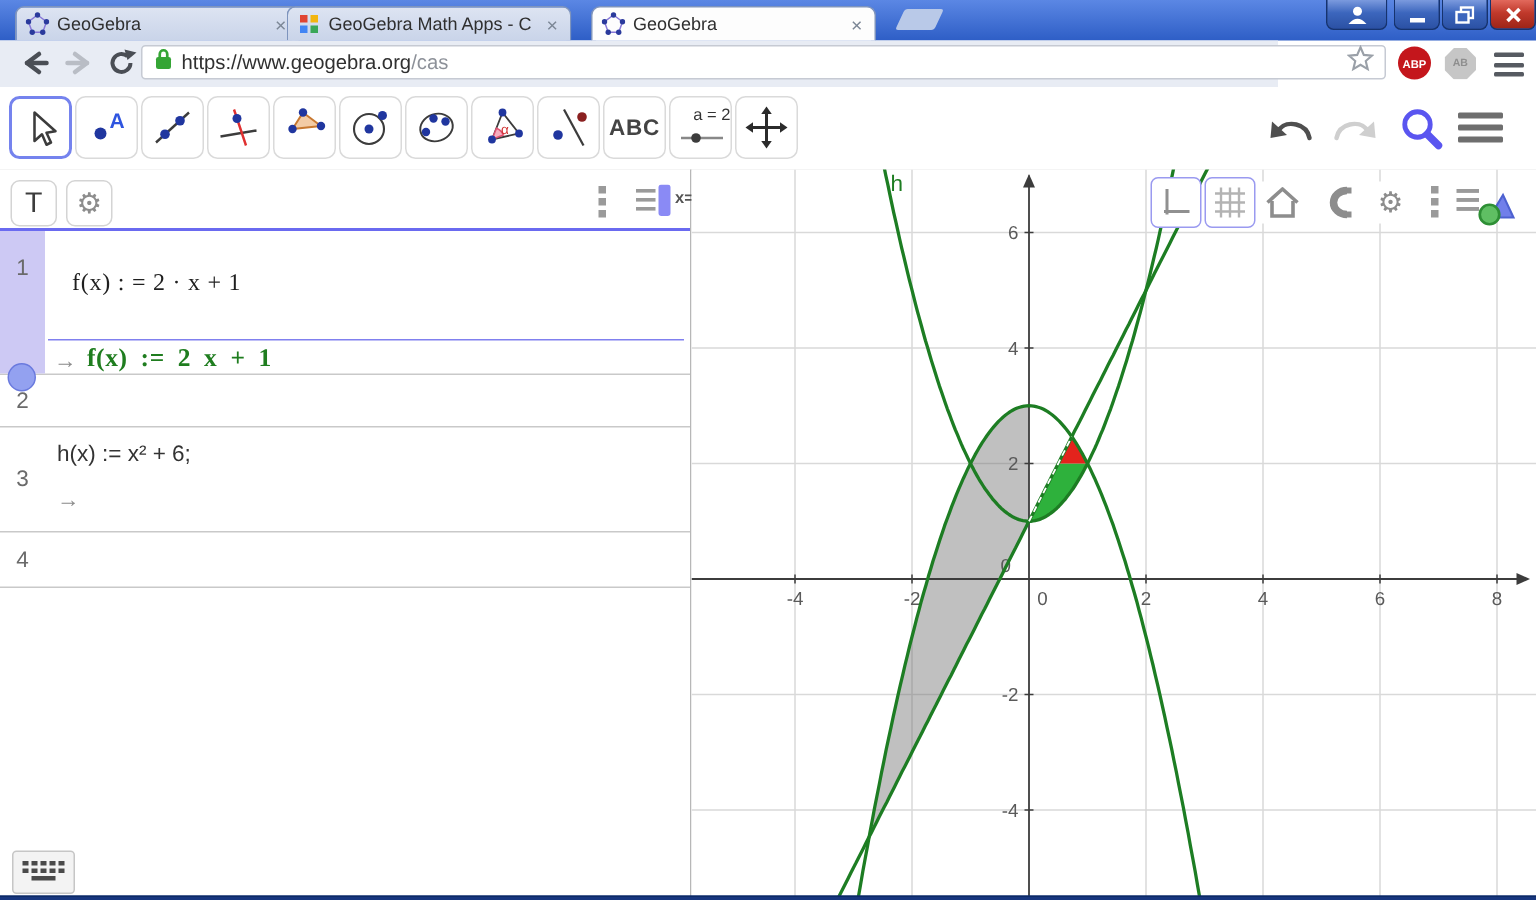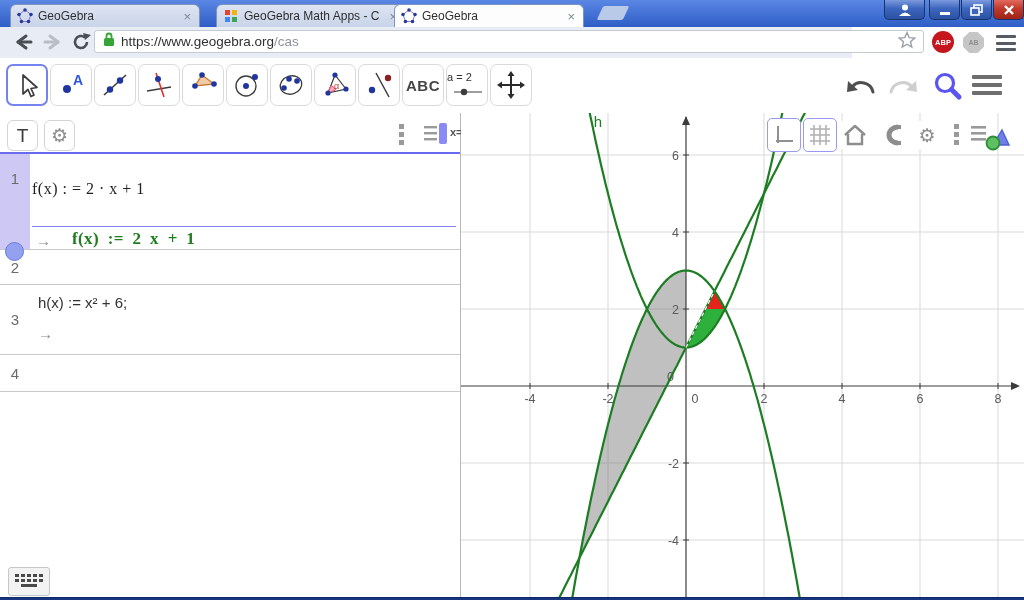--- a/index.html
+++ b/index.html
@@ -96,7 +96,7 @@
       <span class="tab-title">GeoGebra</span>
       <span class="tab-close">×</span>
     </div>
-    <div class="tab" style="left:216px">
+    <div class="tab" style="left:191px">
       <span class="favicon">
         <svg width="16" height="16">
             <rect x="2" y="2" width="5" height="5" fill="#e04433"></rect>

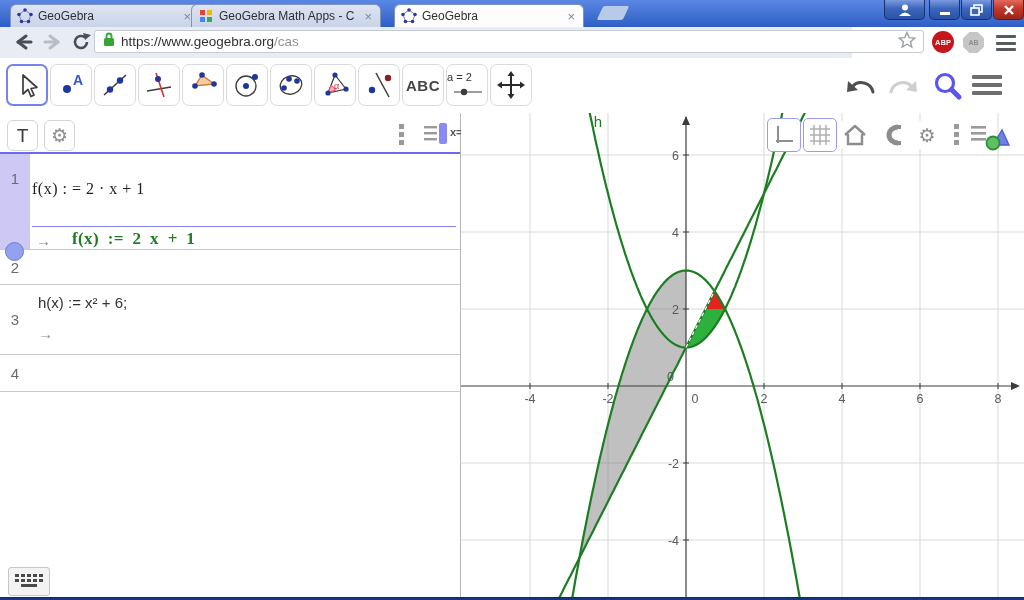--- a/index.html
+++ b/index.html
@@ -43,7 +43,7 @@
     border-radius:7px;box-sizing:border-box;display:flex;align-items:center;justify-content:center;}
   .tool.selected{border:2px solid #7583ee;}
   .tool .lab{font-size:15px;color:#444;font-weight:bold;letter-spacing:.5px;}
-  .sliderlab{font-size:11px;color:#333;position:absolute;top:6px;left:0;right:0;text-align:left;}
+  .sliderlab{font-size:11px;color:#333;position:absolute;top:6px;left:0;right:0;text-align:right;}
   
   #cas{position:absolute;left:0;top:113px;width:461px;height:487px;background:#fff;
     border-right:1px solid #b7b7b7;box-sizing:border-box;}

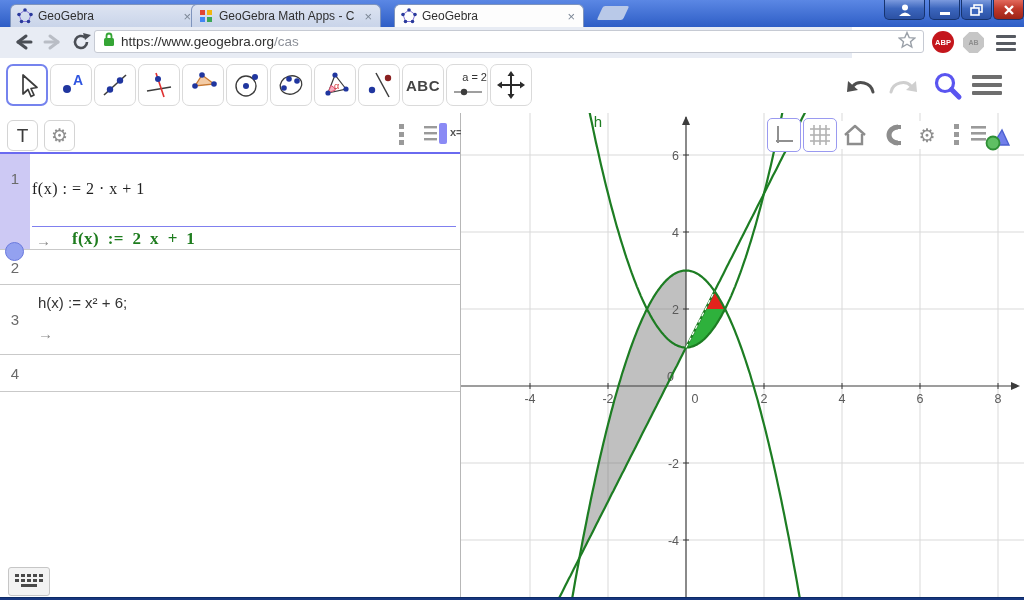--- a/index.html
+++ b/index.html
@@ -327,7 +327,7 @@
       <div class="gutter"></div>
       <div class="rownum" style="top:16px">1</div>
       <div id="marble"></div>
-      <div class="serif" style="position:absolute;left:32px;top:26px;font-size:16px;color:#1f1f1f;letter-spacing:.5px">f(x) : = 2 · x + 1</div>
+      <div class="serif" style="position:absolute;left:48px;top:26px;font-size:16px;color:#1f1f1f;letter-spacing:.5px">f(x) : = 2 · x + 1</div>
       <div class="inputline"></div>
       <span class="out-arrow" style="position:absolute;left:36px;top:78px">→</span>
       <span class="green-out serif" style="position:absolute;left:72px;top:75px">f(x) := 2 x + 1</span>

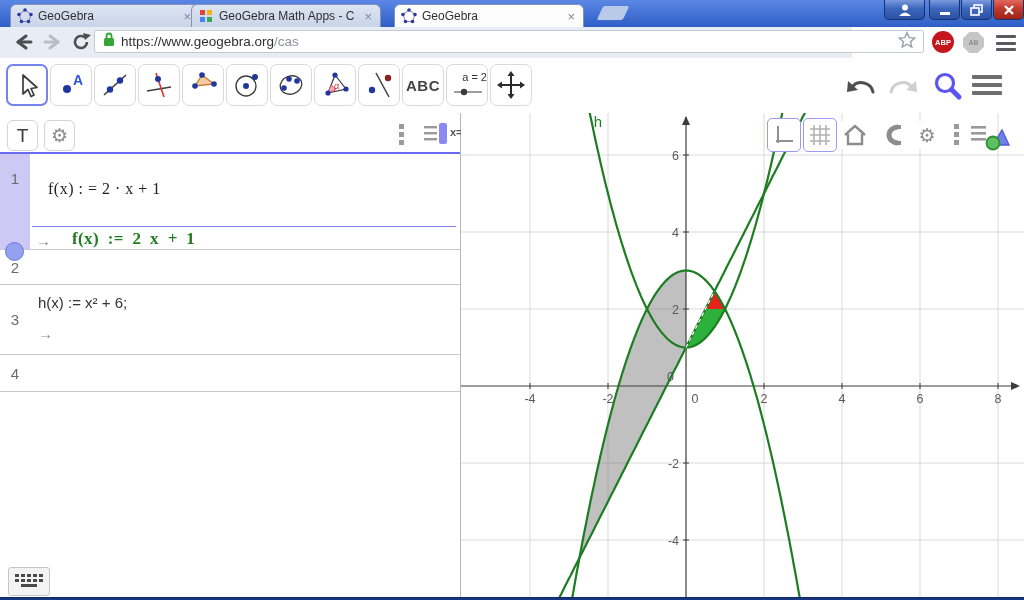--- a/index.html
+++ b/index.html
@@ -330,7 +330,7 @@
       <div class="serif" style="position:absolute;left:48px;top:26px;font-size:16px;color:#1f1f1f;letter-spacing:.5px">f(x) : = 2 · x + 1</div>
       <div class="inputline"></div>
       <span class="out-arrow" style="position:absolute;left:36px;top:78px">→</span>
-      <span class="green-out serif" style="position:absolute;left:72px;top:75px">f(x) := 2 x + 1</span>
+      <span class="green-out serif" style="position:absolute;left:58px;top:75px">f(x) := 2 x + 1</span>
     </div>
 
     <div class="casrow" style="top:137px;height:35px">

